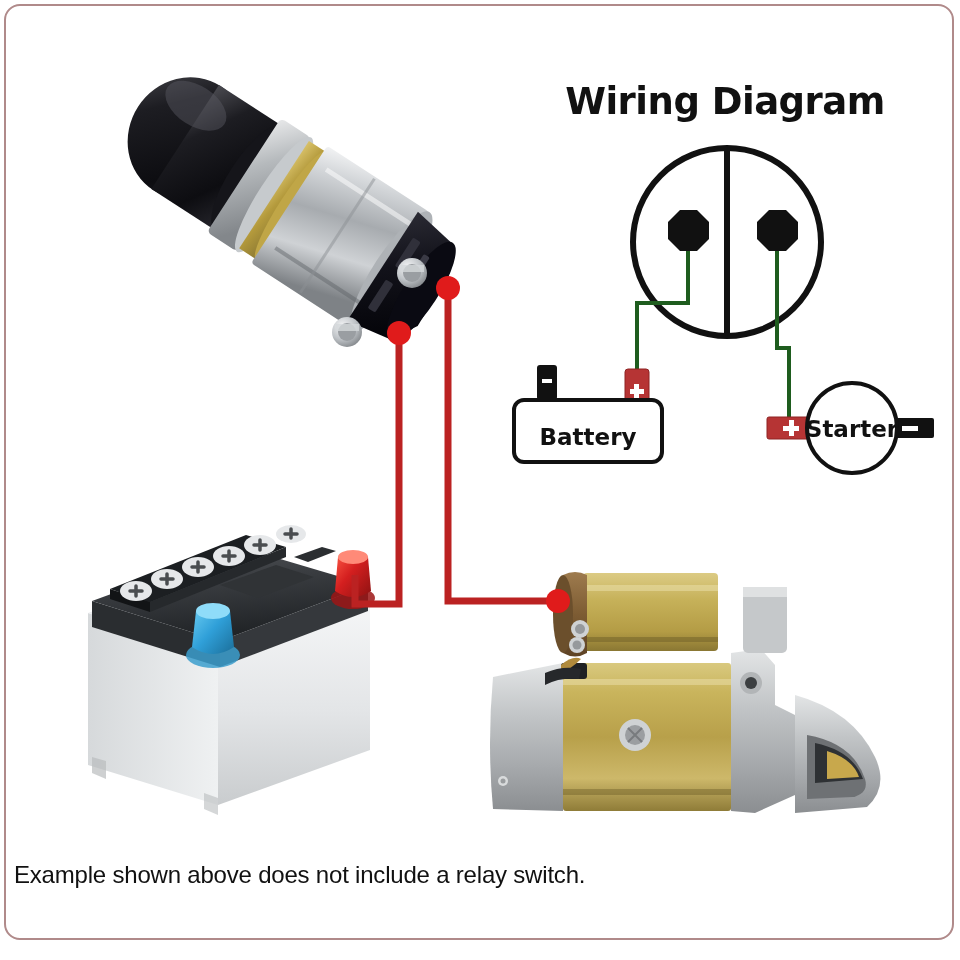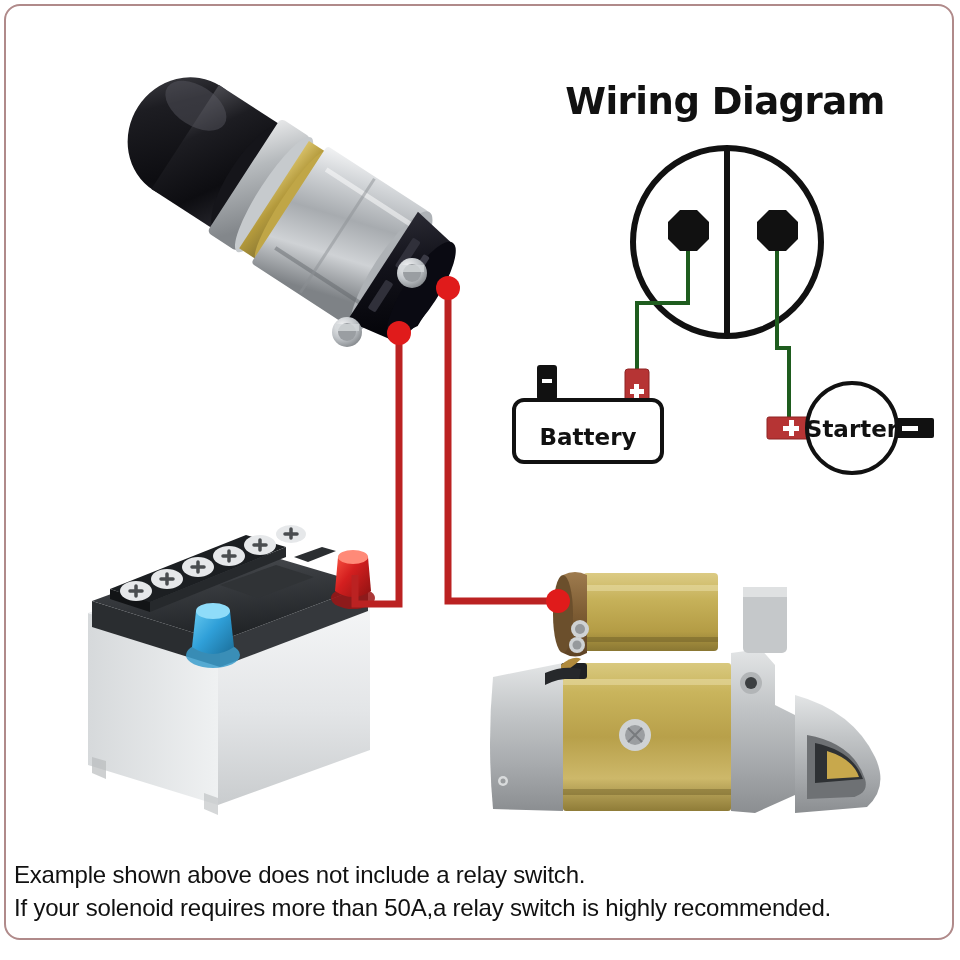--- a/index.html
+++ b/index.html
@@ -371,7 +371,6 @@
 
   <div class="note">
     <div>Example shown above does not include a relay switch.</div>
-    <div>If your solenoid requires more than 50A,a relay switch is highly recommended.</div>
   </div>
 
 </div>

